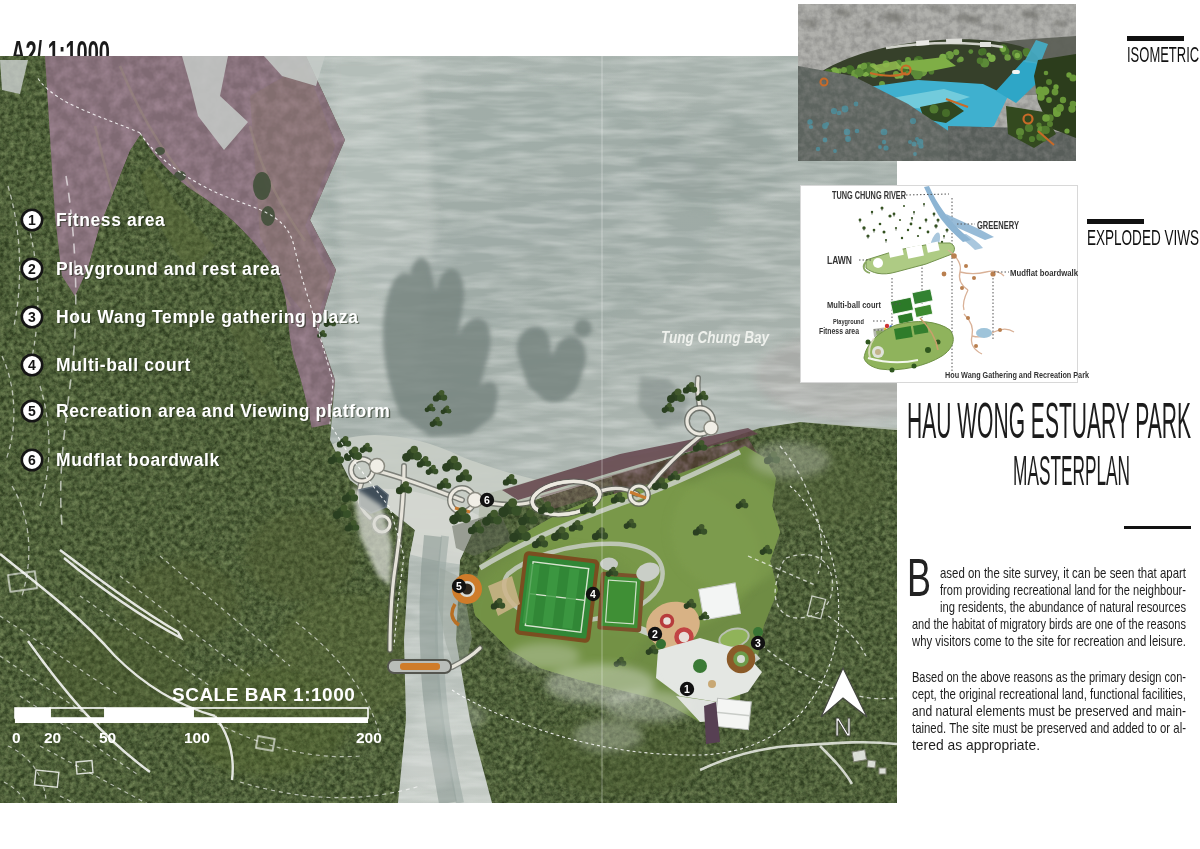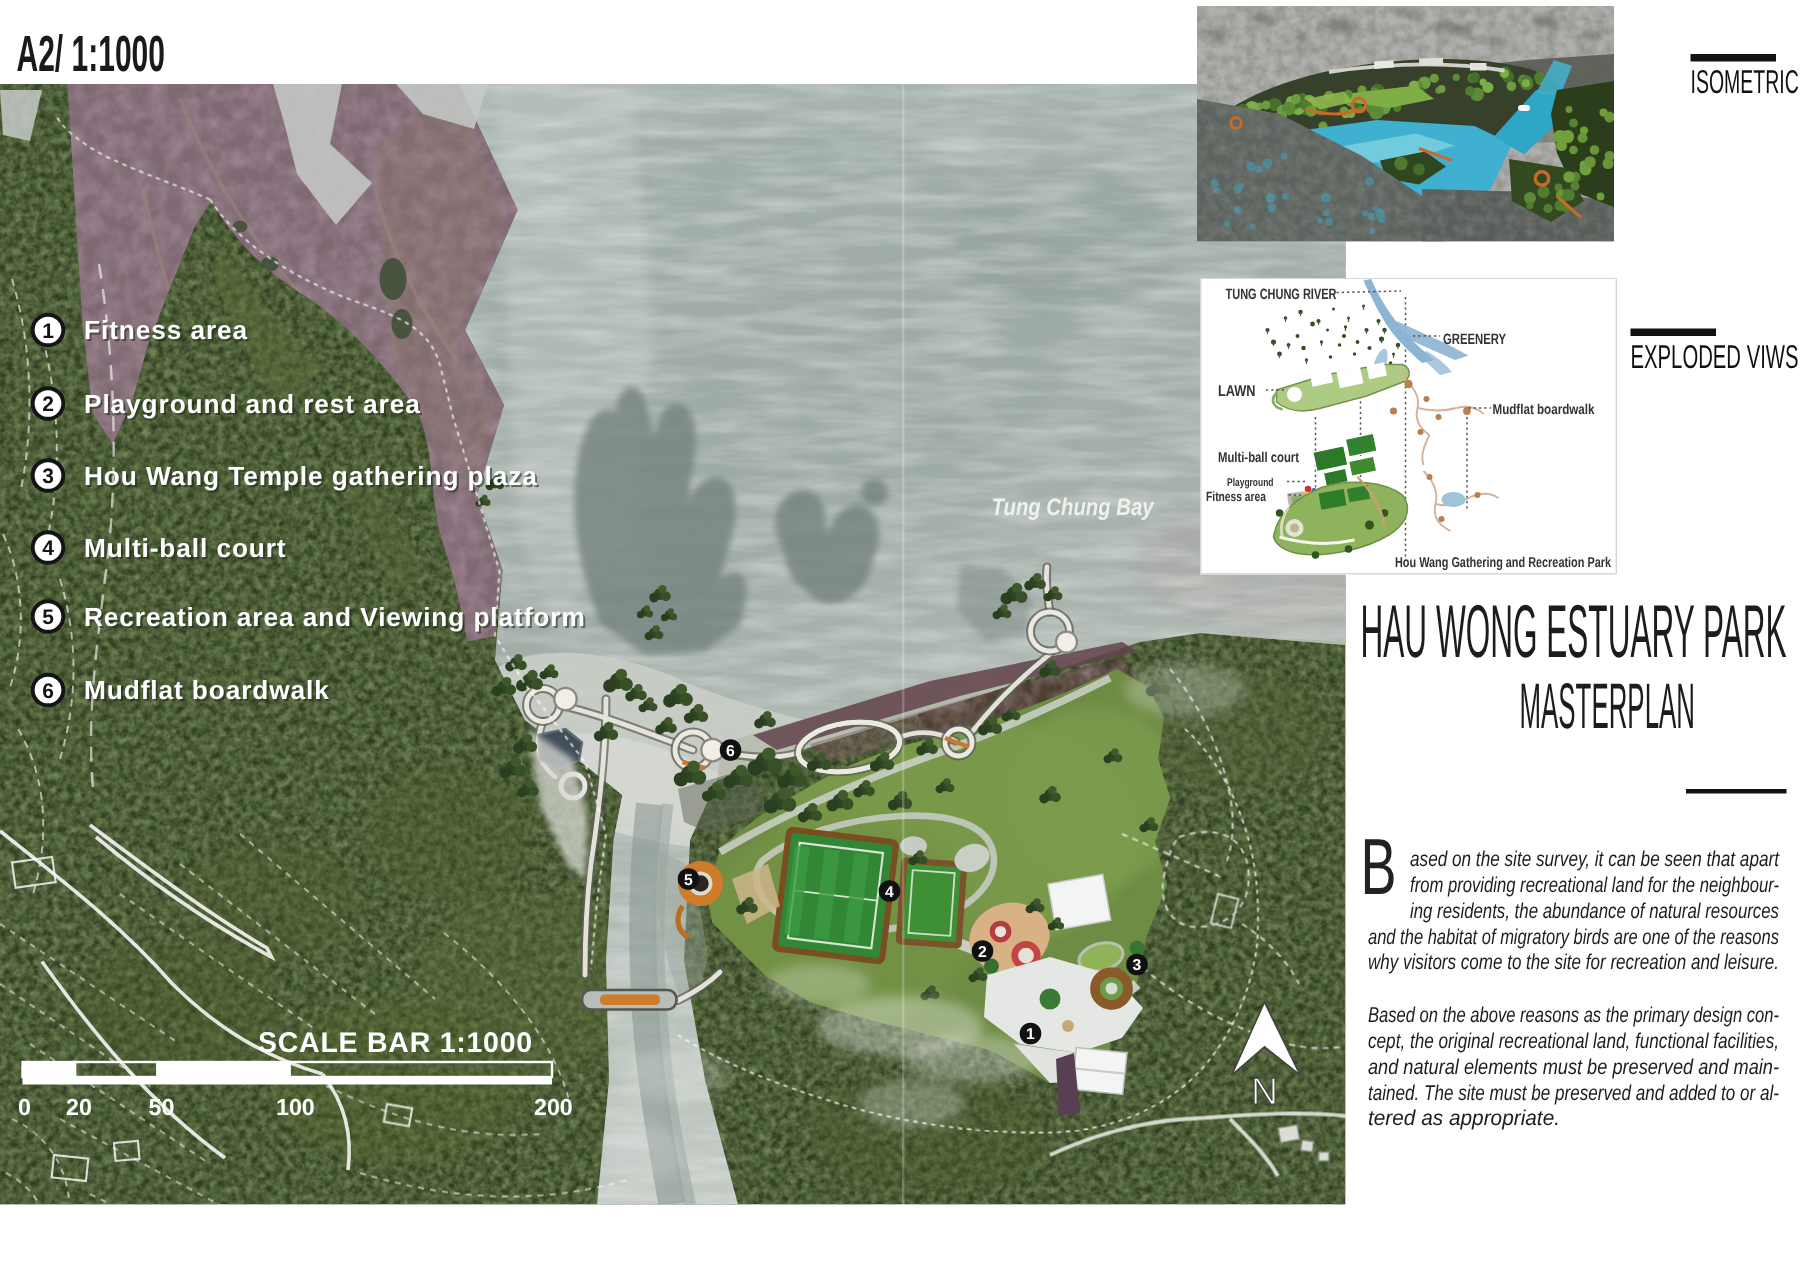--- a/index.html
+++ b/index.html
@@ -10,7 +10,7 @@
 </head>
 <body>
 
-<div class="abs" style="left:11px;top:20px;width:200px;height:32px;">
+<div class="abs" style="left:11px;top:37px;width:200px;height:32px;">
 <svg width="200" height="32" viewBox="0 0 200 32">
 <text x="0" y="27" font-size="34" font-weight="bold" fill="#1a1a1a" textLength="99" lengthAdjust="spacingAndGlyphs" style="font-family:'Liberation Sans',sans-serif;font-stretch:condensed;">A2/ 1:1000</text>
 </svg>

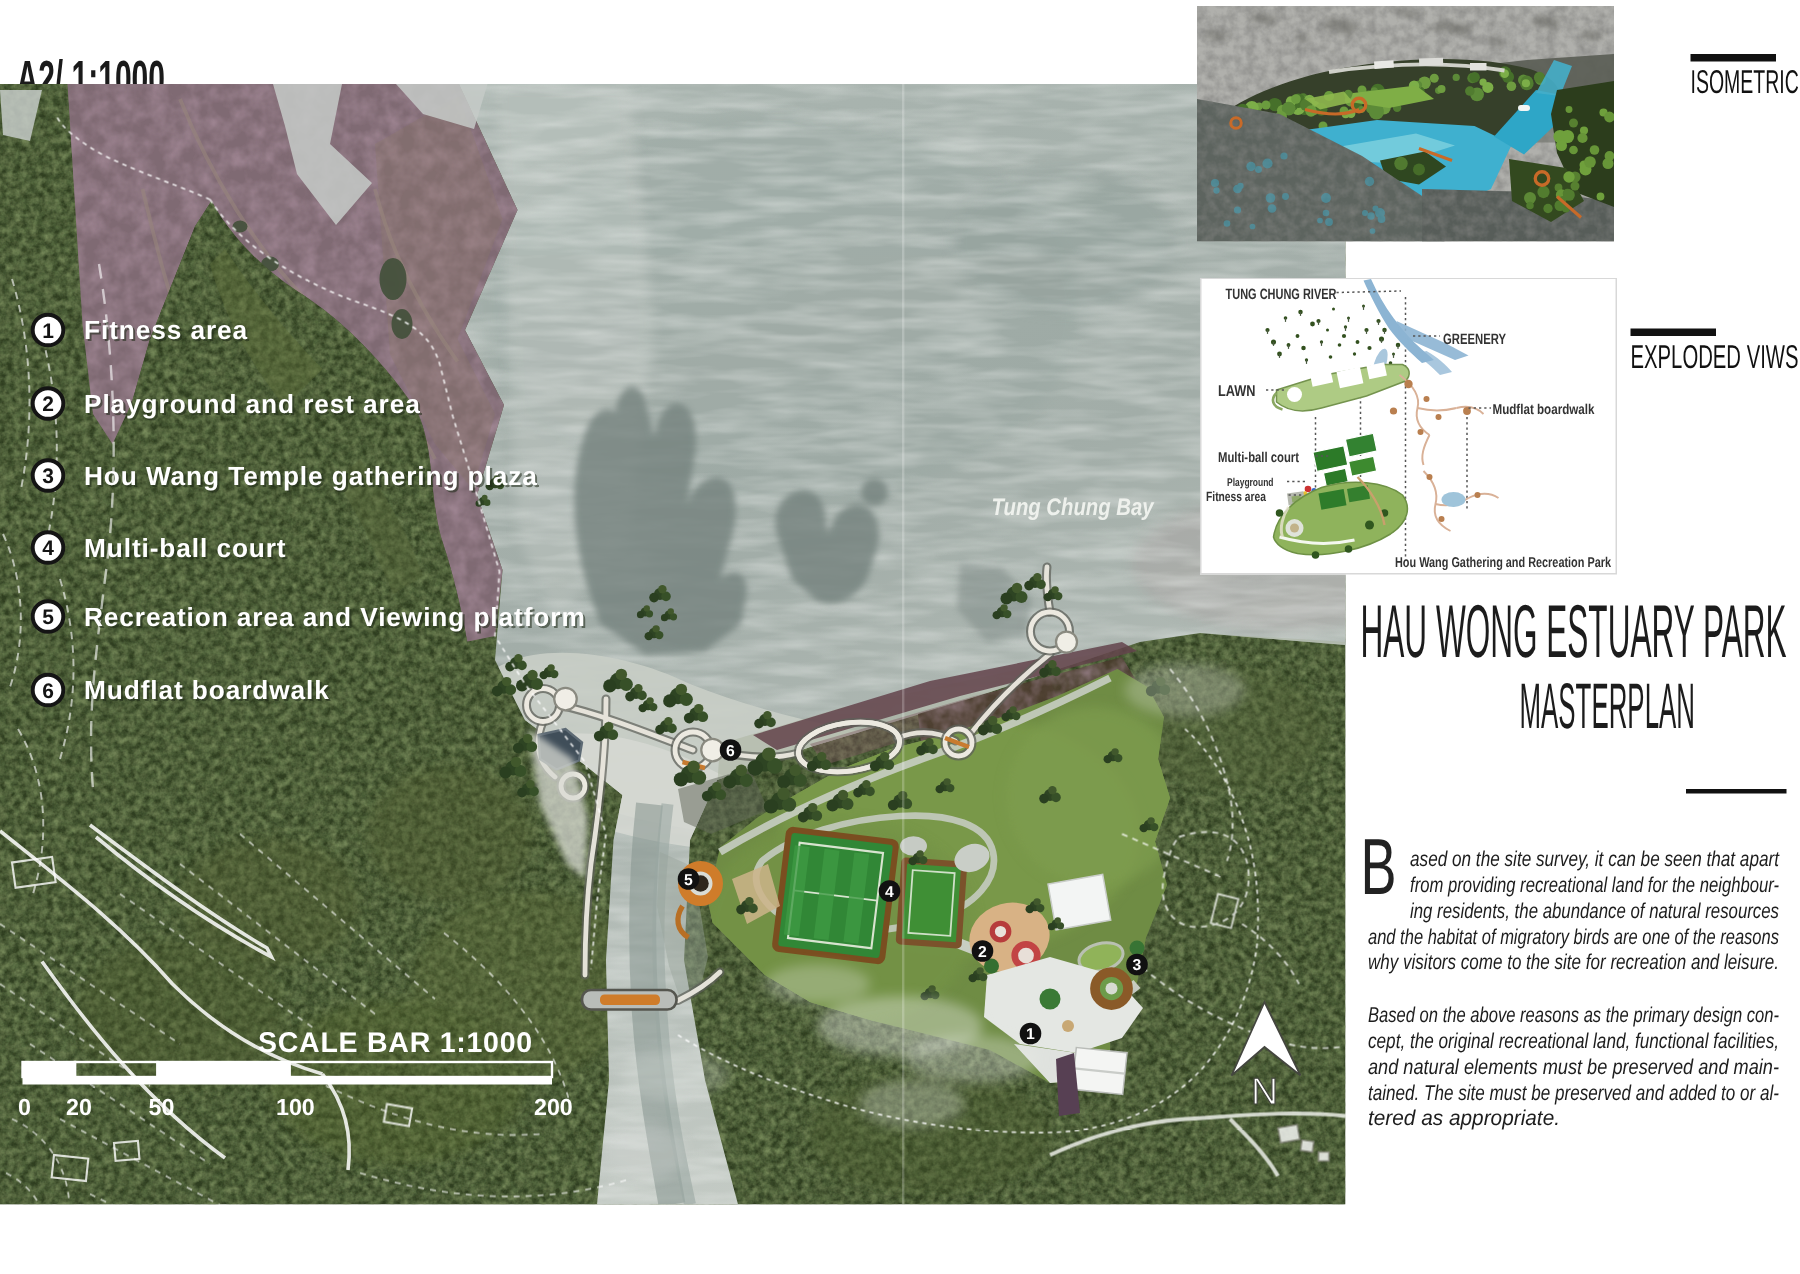--- a/index.html
+++ b/index.html
@@ -737,7 +737,7 @@
   </svg>
 </div>
 
-<div class="abs" style="left:800px;top:185px;width:278px;height:198px;background:#ffffff;border:1px solid #d8d8d8;box-sizing:border-box;">
+<div class="abs" style="left:800px;top:185px;width:278px;height:198px;background:#ffffff;border:1px solid #d8d8d8;box-sizing:border-box;padding-left:15px;">
 <svg width="276" height="196" viewBox="0 0 276 196" id="expSvg" font-family="'Liberation Sans',sans-serif">
 
   <g stroke="#555555" stroke-width="1" stroke-dasharray="1.5 2" fill="none">

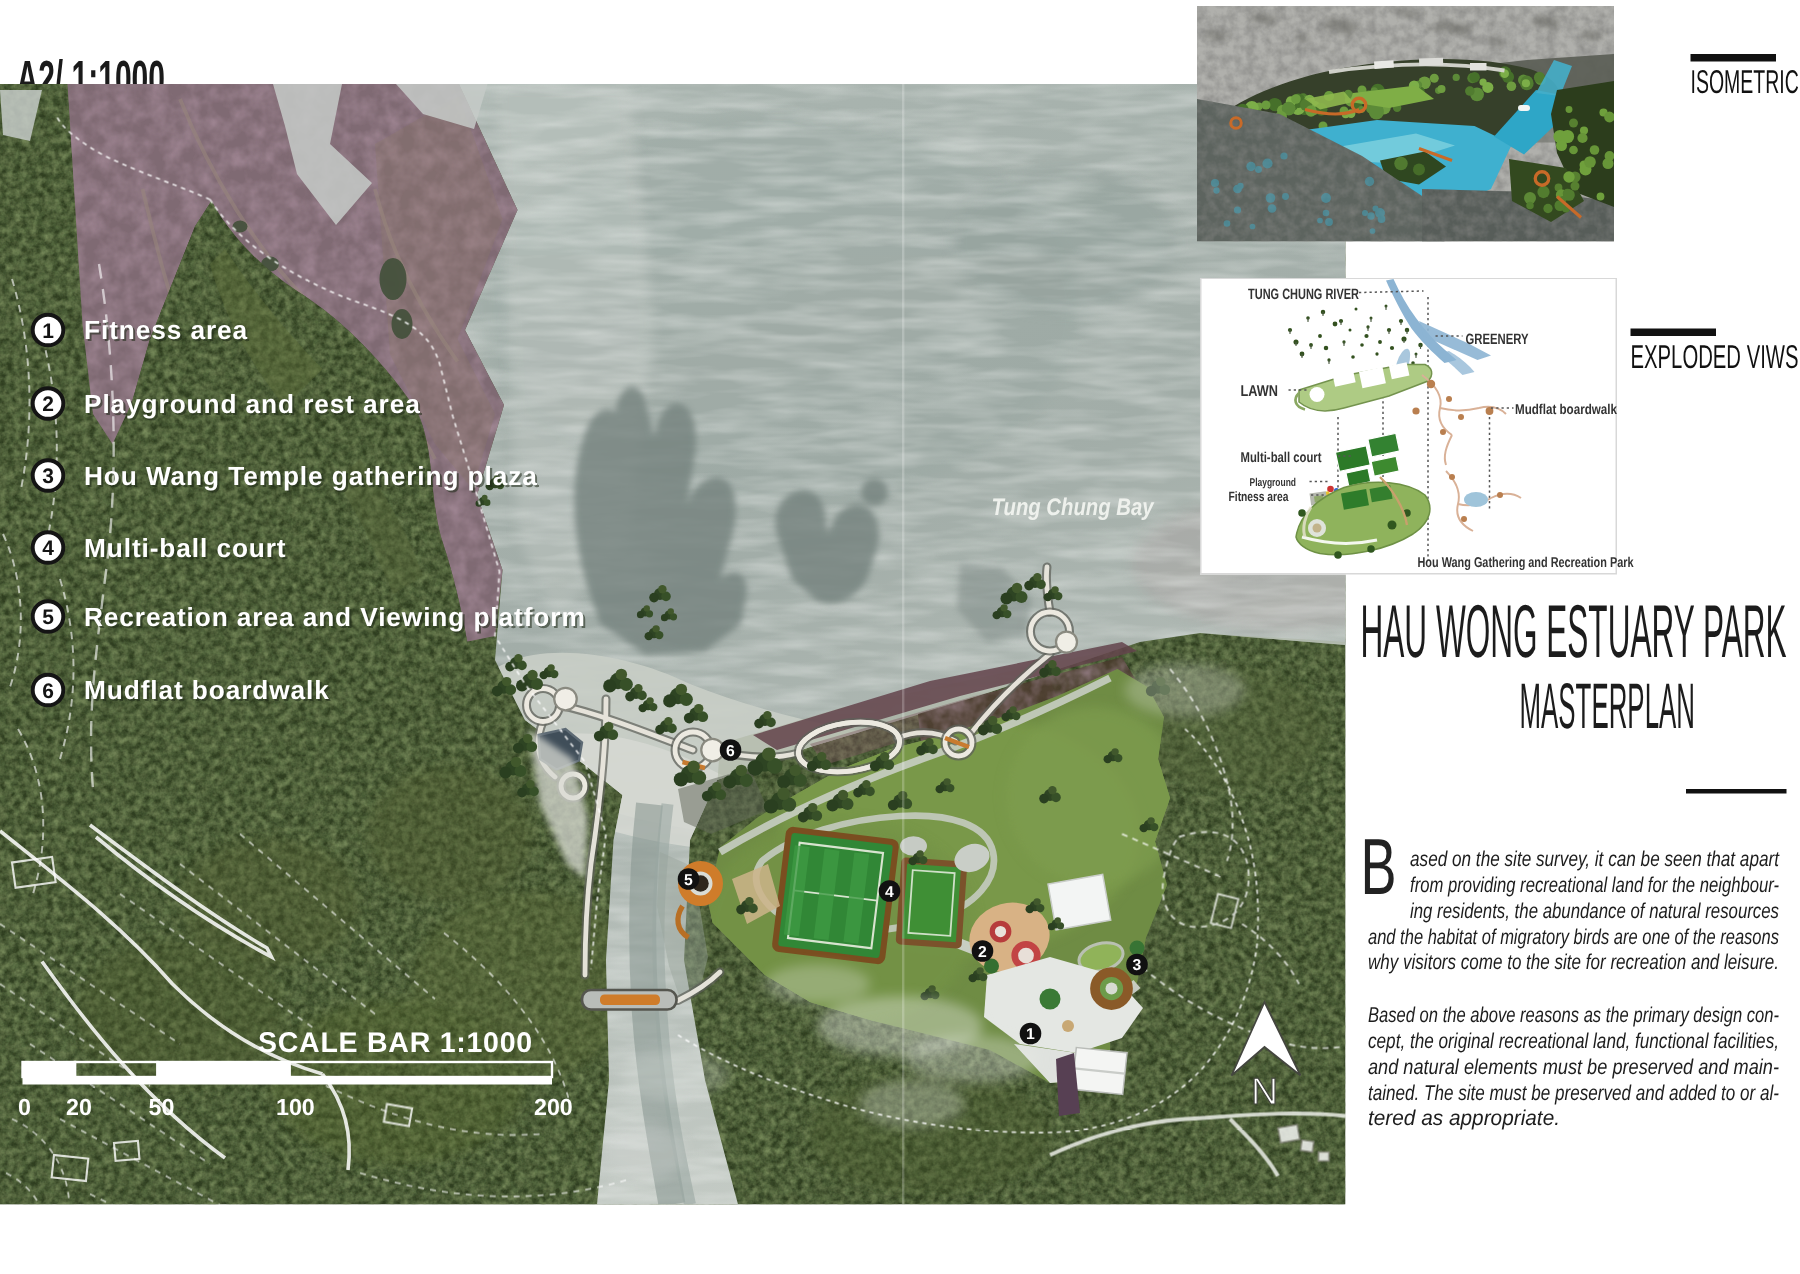--- a/index.html
+++ b/index.html
@@ -917,7 +917,7 @@
 </svg>
 </div>
 
-<div class="abs" style="left:900px;top:550px;width:300px;height:215px;font-style:italic;">
+<div class="abs" style="left:900px;top:550px;width:300px;height:215px;">
 <svg width="300" height="215" viewBox="0 0 300 215" font-family="'Liberation Sans',sans-serif" font-size="14.3" fill="#1d1d1d">
   <text x="40" y="27.5" textLength="246" lengthAdjust="spacingAndGlyphs">ased on the site survey, it can be seen that apart</text>
   <text x="40" y="44.7" textLength="246" lengthAdjust="spacingAndGlyphs">from providing recreational land for the neighbour-</text>

